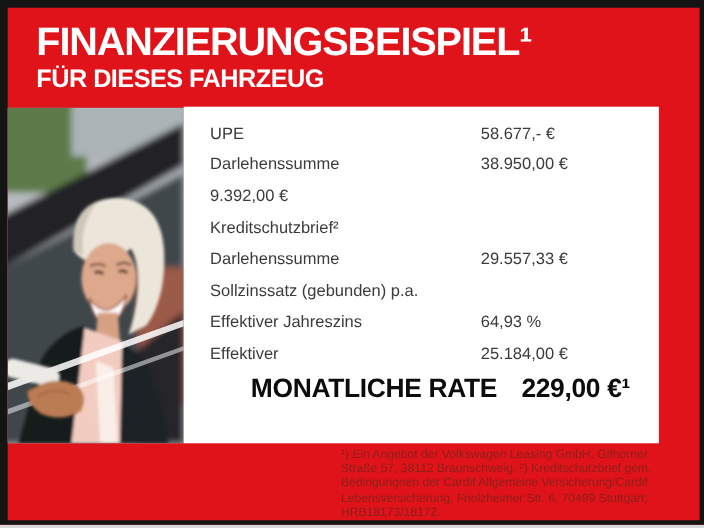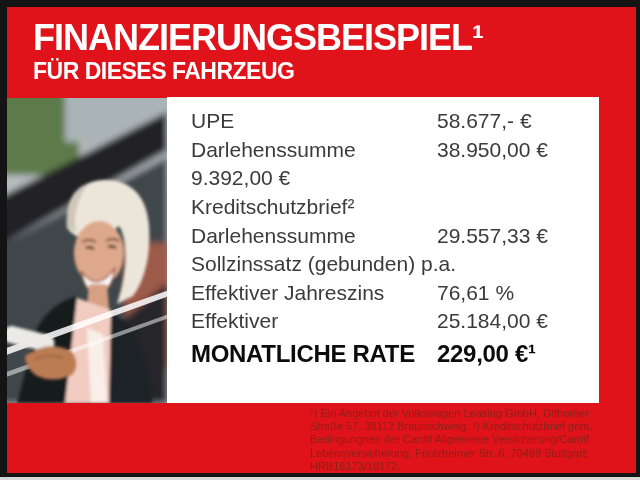--- a/index.html
+++ b/index.html
@@ -43,7 +43,7 @@
     background:#ffffff; box-sizing:border-box;
     padding:10px 0 0 24px;
   }
-  .row { display:flex; align-items:center; height:28.6px; font-size:21px; color:#3b3b3b; }
+  .row { display:flex; align-items:center; height:28.6px; font-size:15px; color:#3b3b3b; }
   .row .lbl { width:246px; flex:0 0 246px; white-space:nowrap; }
   .row .val { white-space:nowrap; }
   .row.total { height:36px; font-size:24px; font-weight:bold; color:#0c0c0c; letter-spacing:-0.3px; }

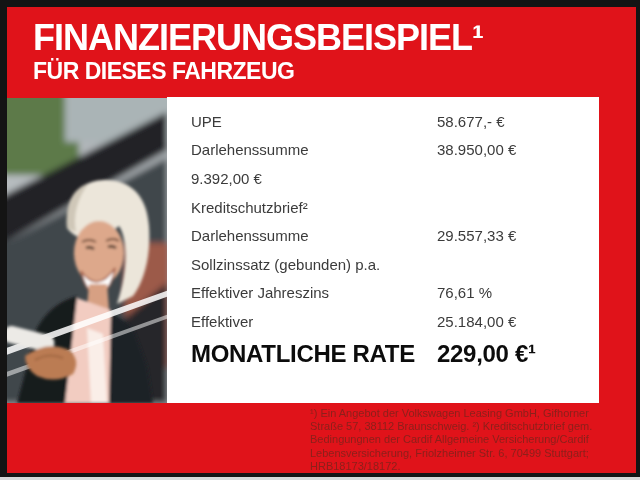--- a/index.html
+++ b/index.html
@@ -142,7 +142,7 @@
       </div>
       <div class="row">
         <div class="lbl">Effektiver Jahreszins</div>
-        <div class="val">76,61 %</div>
+        <div class="val">64,93 %</div>
       </div>
       <div class="row">
         <div class="lbl">Effektiver</div>

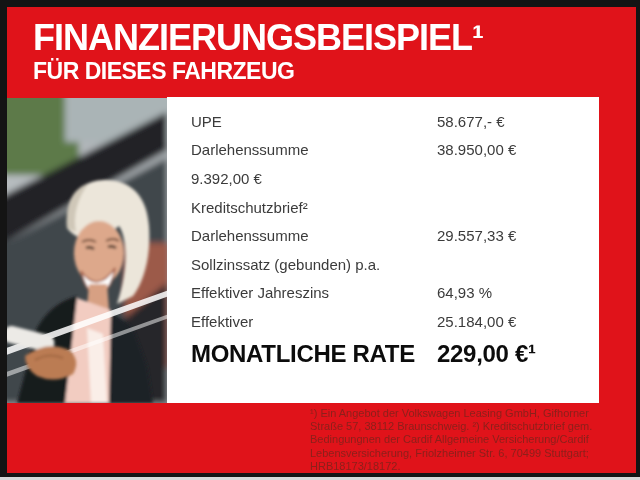--- a/index.html
+++ b/index.html
@@ -47,7 +47,7 @@
   .row .lbl { width:246px; flex:0 0 246px; white-space:nowrap; }
   .row .val { white-space:nowrap; }
   .row.total { height:36px; font-size:24px; font-weight:bold; color:#0c0c0c; letter-spacing:-0.3px; }
-  .row.total .lbl { width:246px; flex:0 0 246px; }
+  .row.total .lbl { width:246px; flex:0 0 246px;margin-left:37px; }
 
   
   .footnote {

